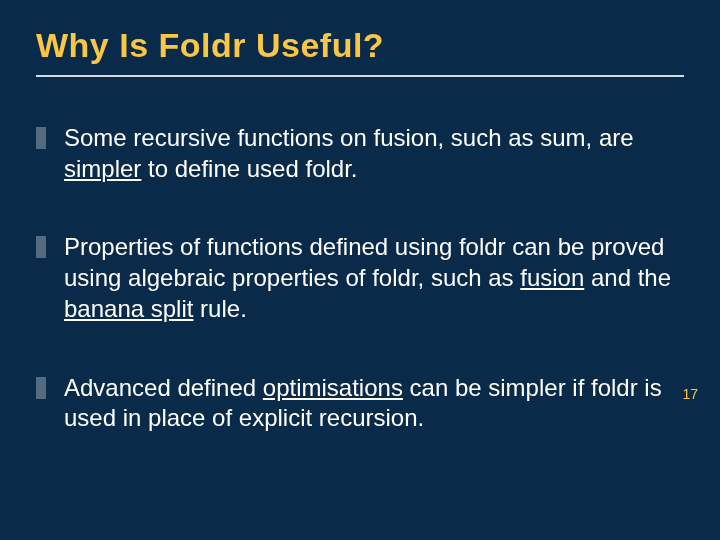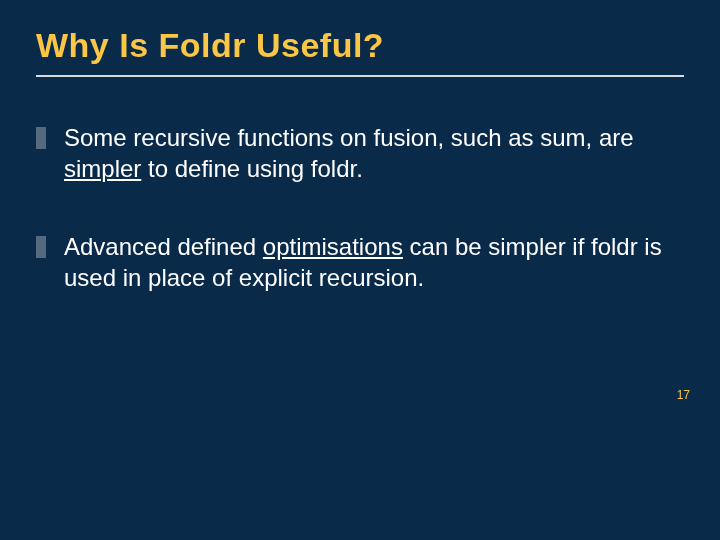--- a/index.html
+++ b/index.html
@@ -75,7 +75,7 @@
     <li>
       <span class="bullet-icon"></span>
       <span class="bullet-text">
-        <span>Some recursive functions on fusion, such as sum, are </span><span class="u">simpler</span><span> to define using foldr.</span>
+        <span>Some recursive functions on fusion, such as sum, are </span><span class="u">simpler</span><span> to define used foldr.</span>
       </span>
     </li>
 

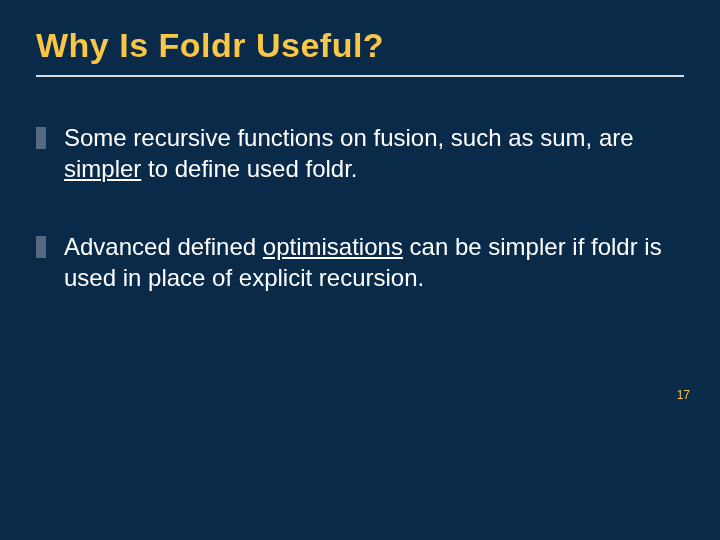--- a/index.html
+++ b/index.html
@@ -79,6 +79,12 @@
       </span>
     </li>
 
+    <li>
+      <span class="bullet-icon"></span>
+      <span class="bullet-text">
+        <span>Properties of functions defined using foldr can be proved using algebraic properties of foldr, such as </span><span class="u">fusion</span><span> and the </span><span class="u">banana split</span><span> rule.</span>
+      </span>
+    </li>
 
     <li>
       <span class="bullet-icon"></span>

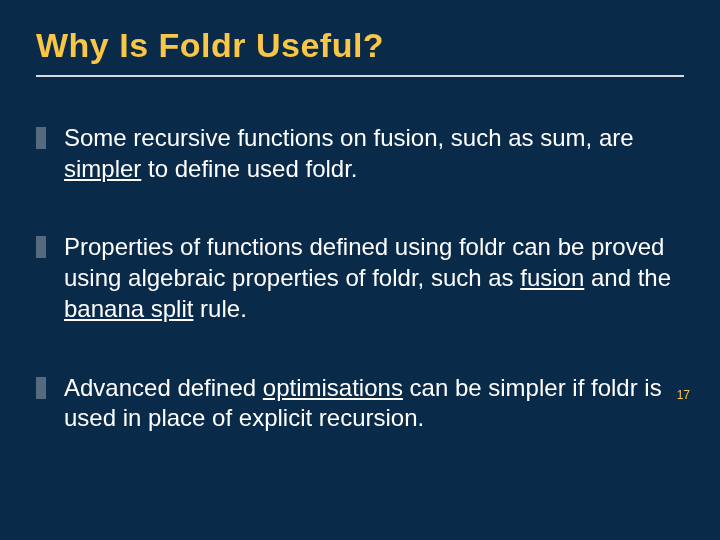--- a/index.html
+++ b/index.html
@@ -56,10 +56,10 @@
   .u { text-decoration: underline; }
   .pagenum {
     position: absolute;
-    right: 30px;
+    right: 22px;
     bottom: 14px;
     color: #f9c646;
-    font-size: 12px;
+    font-size: 14px;
     font-family: Arial, sans-serif;
   }
 </style>

